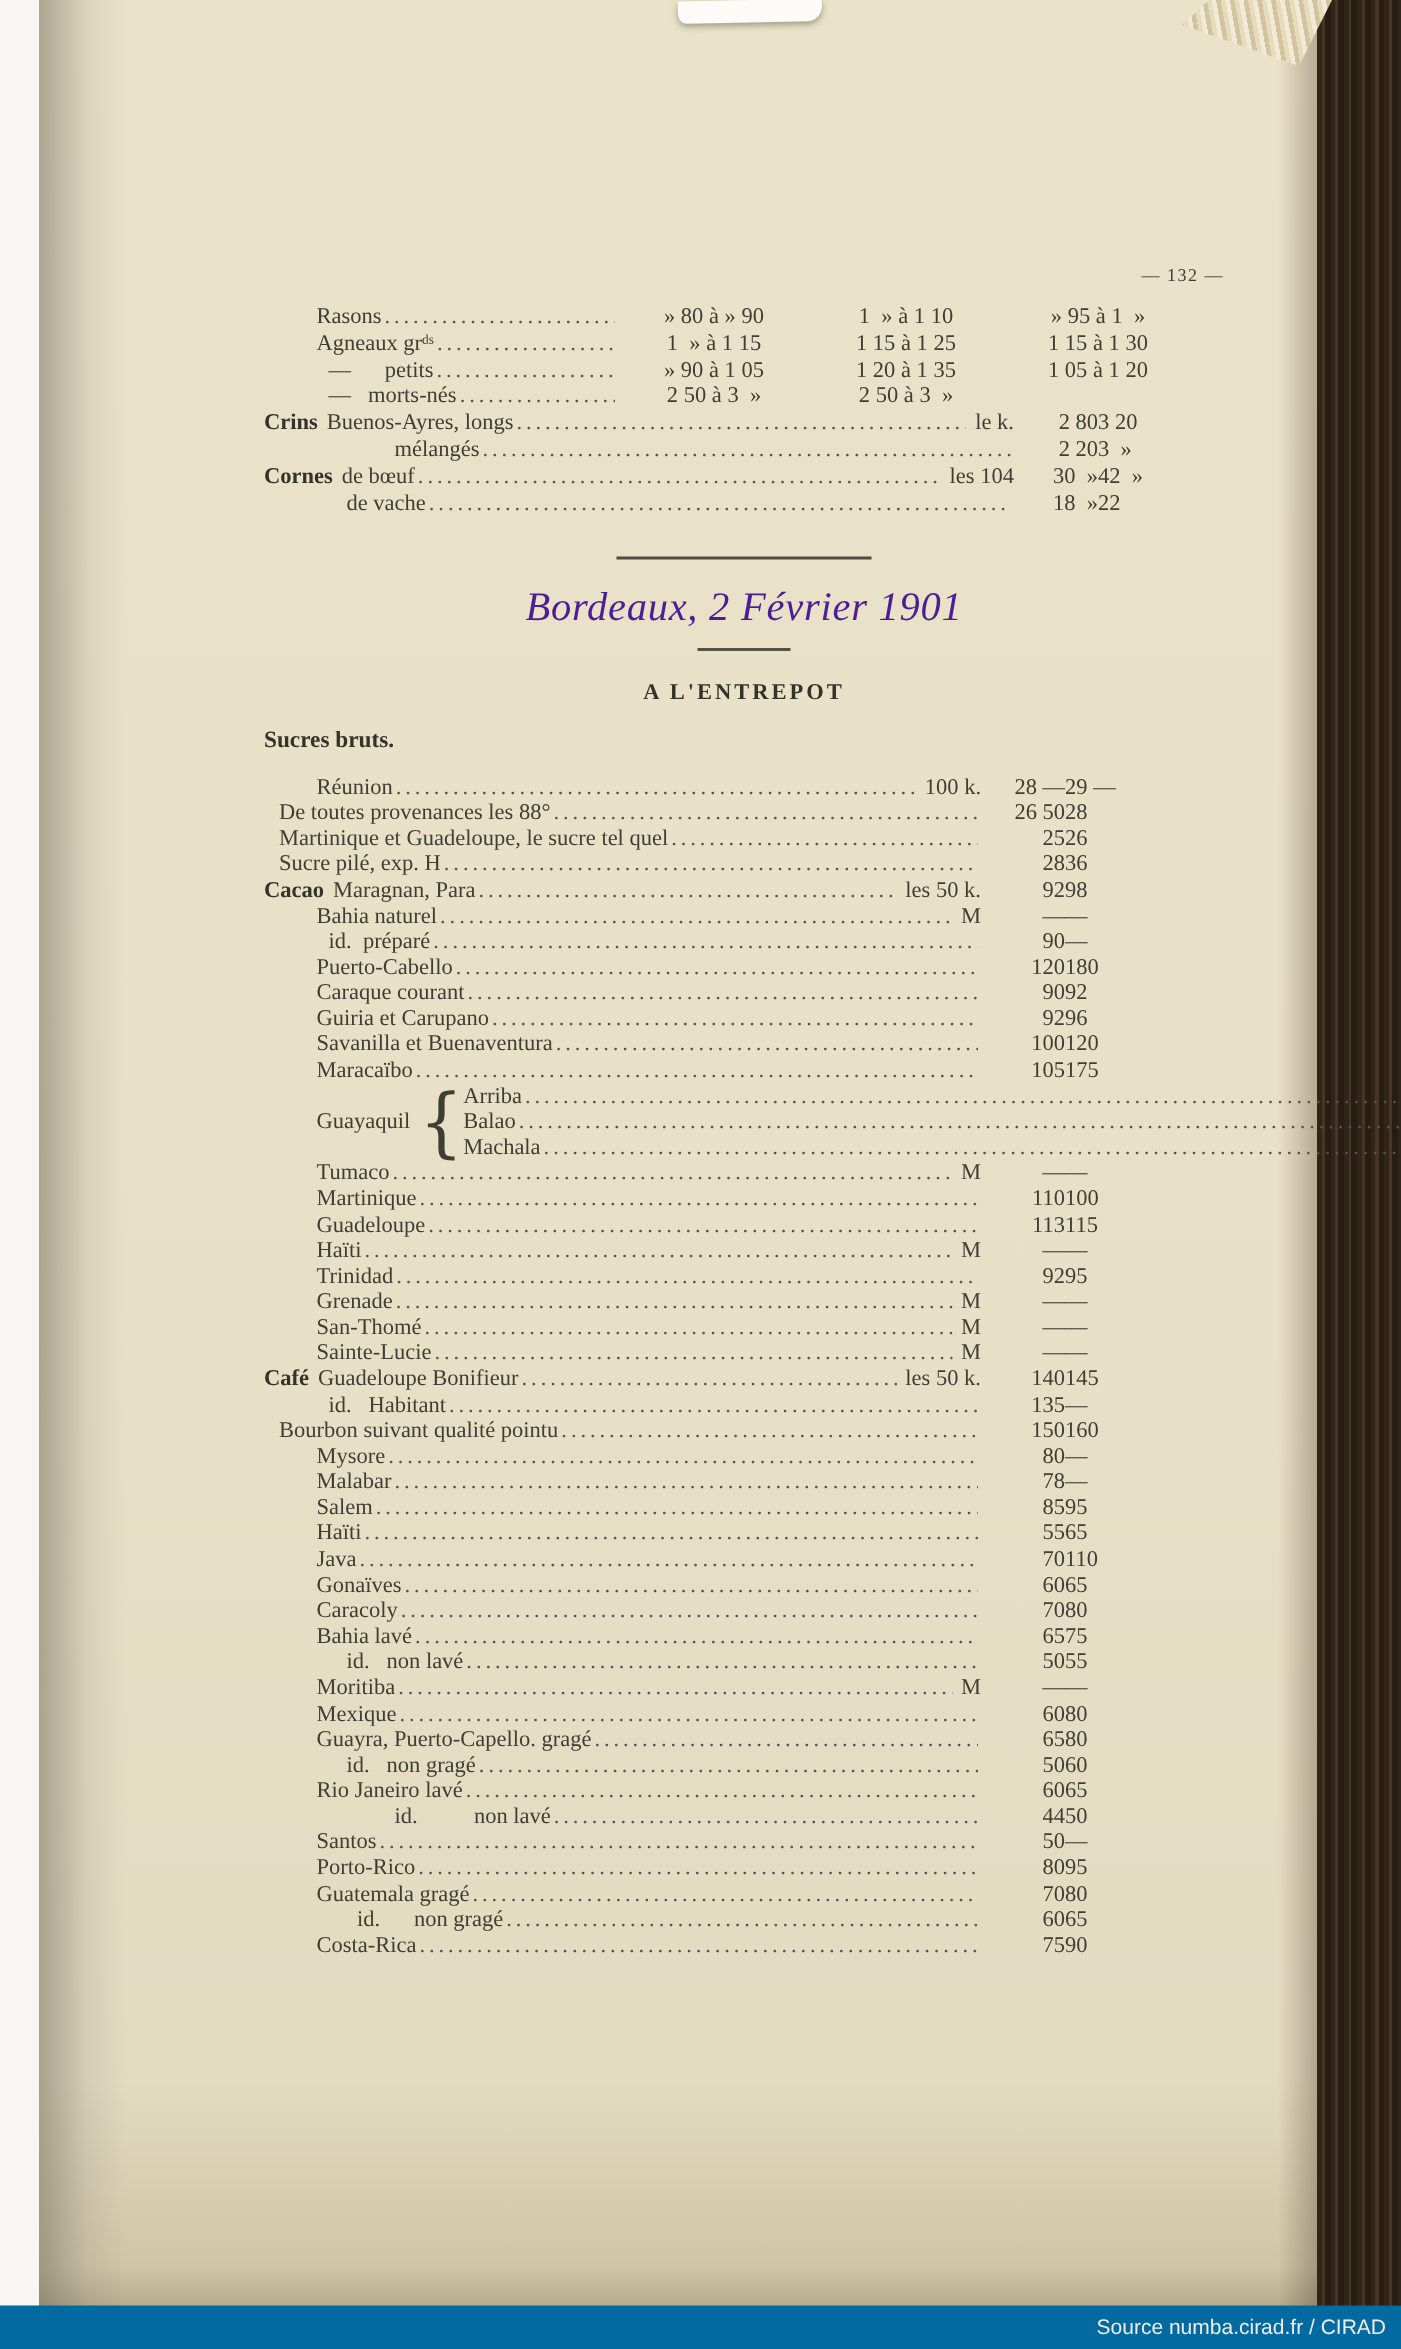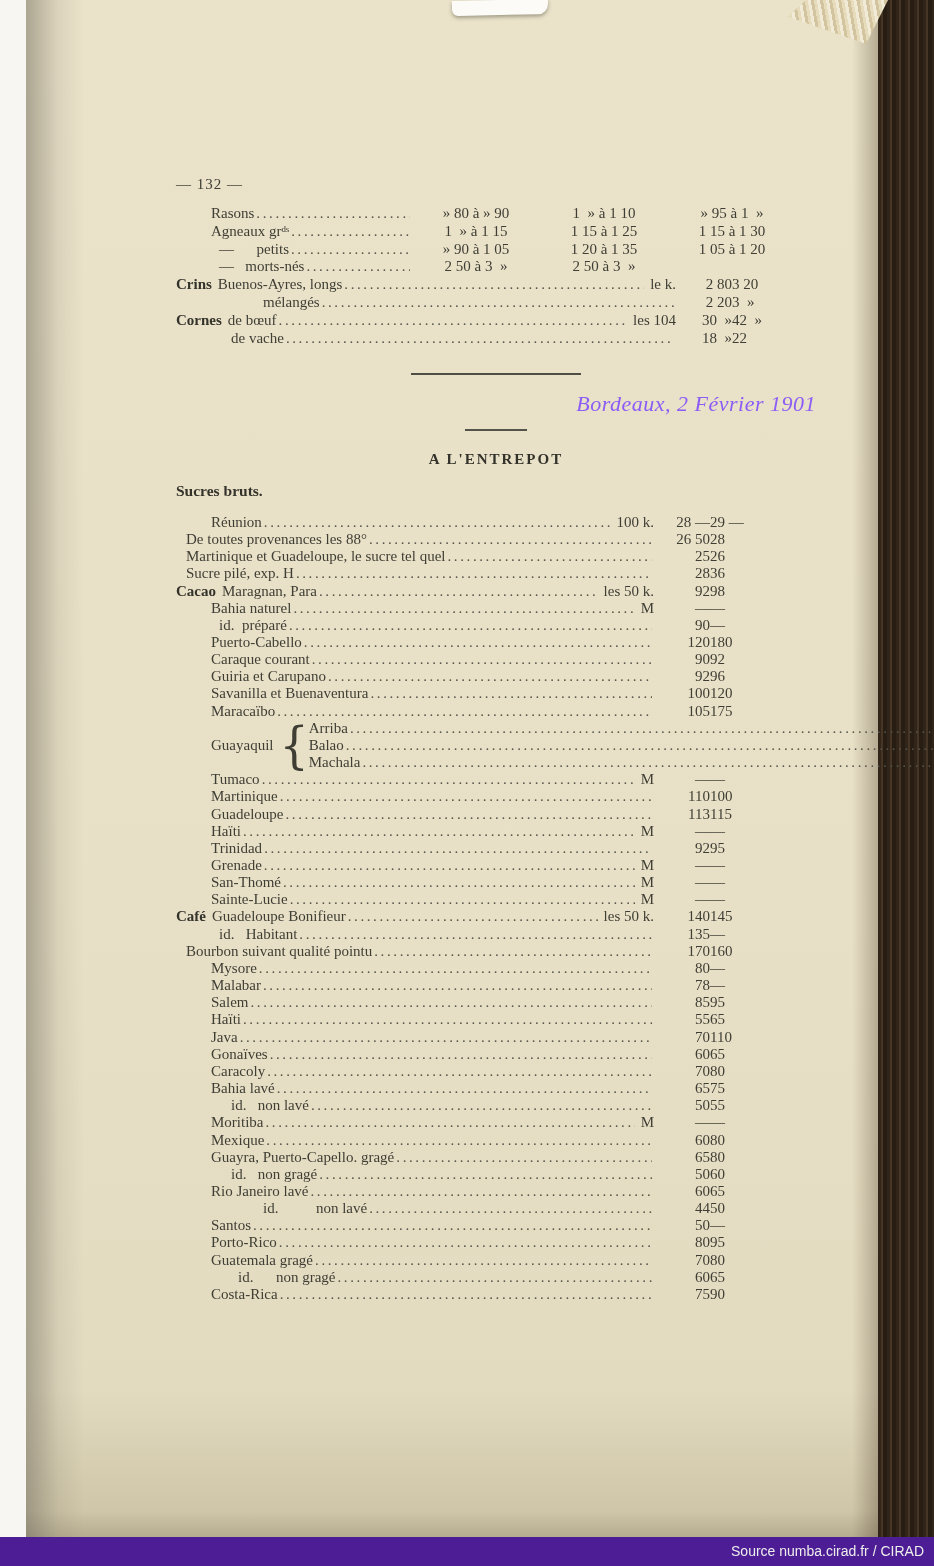--- a/index.html
+++ b/index.html
@@ -24,7 +24,7 @@
         text-align:right;padding-right:10px;box-sizing:border-box;}
 
   .content{position:absolute;left:176px;top:0;width:640px;font-size:15px;}
-  .pagenum{text-align:left;font-size:15px;letter-spacing:1px;padding-top:176px;margin-bottom:12px;}
+  .pagenum{text-align:right;font-size:12px;letter-spacing:1px;padding-top:176px;margin-bottom:12px;}
 
   .top-range-rows,.top-price-rows{width:620px;}
   .main-rows{width:598px;margin-top:14px;}

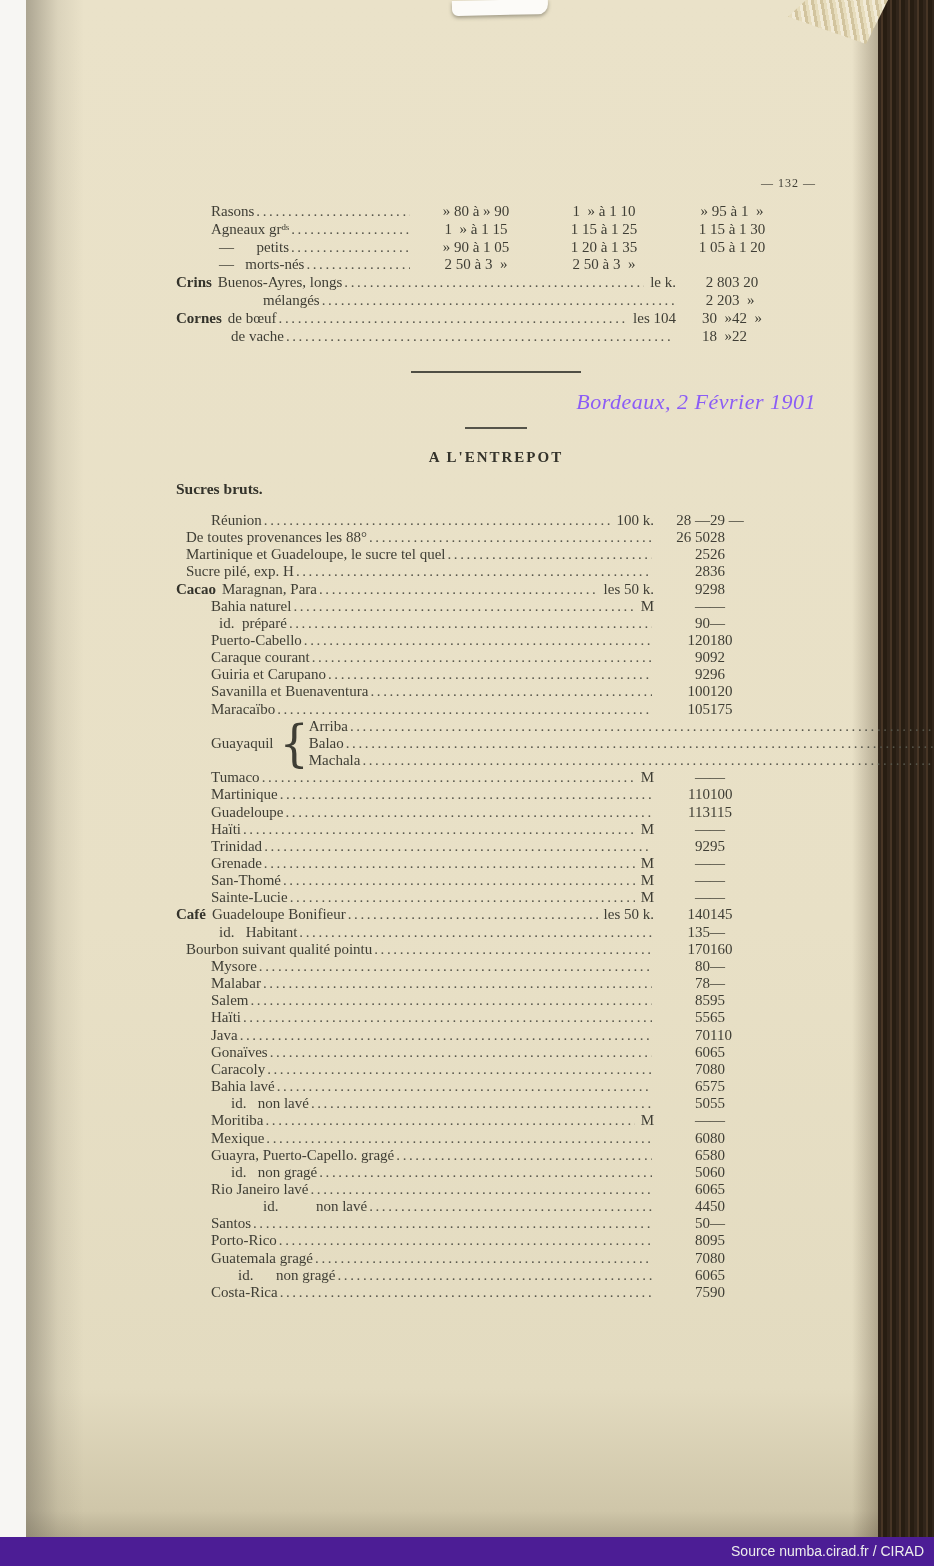--- a/index.html
+++ b/index.html
@@ -56,8 +56,8 @@
 
   .rule-wide{width:170px;height:2px;background:#4f4e44;margin:26px auto 0;}
   .rule-narrow{width:62px;height:1.5px;background:#55544a;margin:12px auto 0;}
-  .title{font-style:italic;font-size:22px;font-weight:normal;text-align:right;margin:16px 0 0;
-         color:#8b5cf6;letter-spacing:.5px;}
+  .title{font-style:italic;font-size:27px;font-weight:normal;text-align:center;margin:16px 0 0;
+         color:#4c1d95;letter-spacing:.5px;}
   .entrepot-heading{font-size:15px;font-weight:bold;text-align:center;letter-spacing:2px;
          margin:20px 0 0;color:#34332b;}
   .subheading{font-size:15.5px;font-weight:bold;margin:14px 0 0;color:#34332b;}

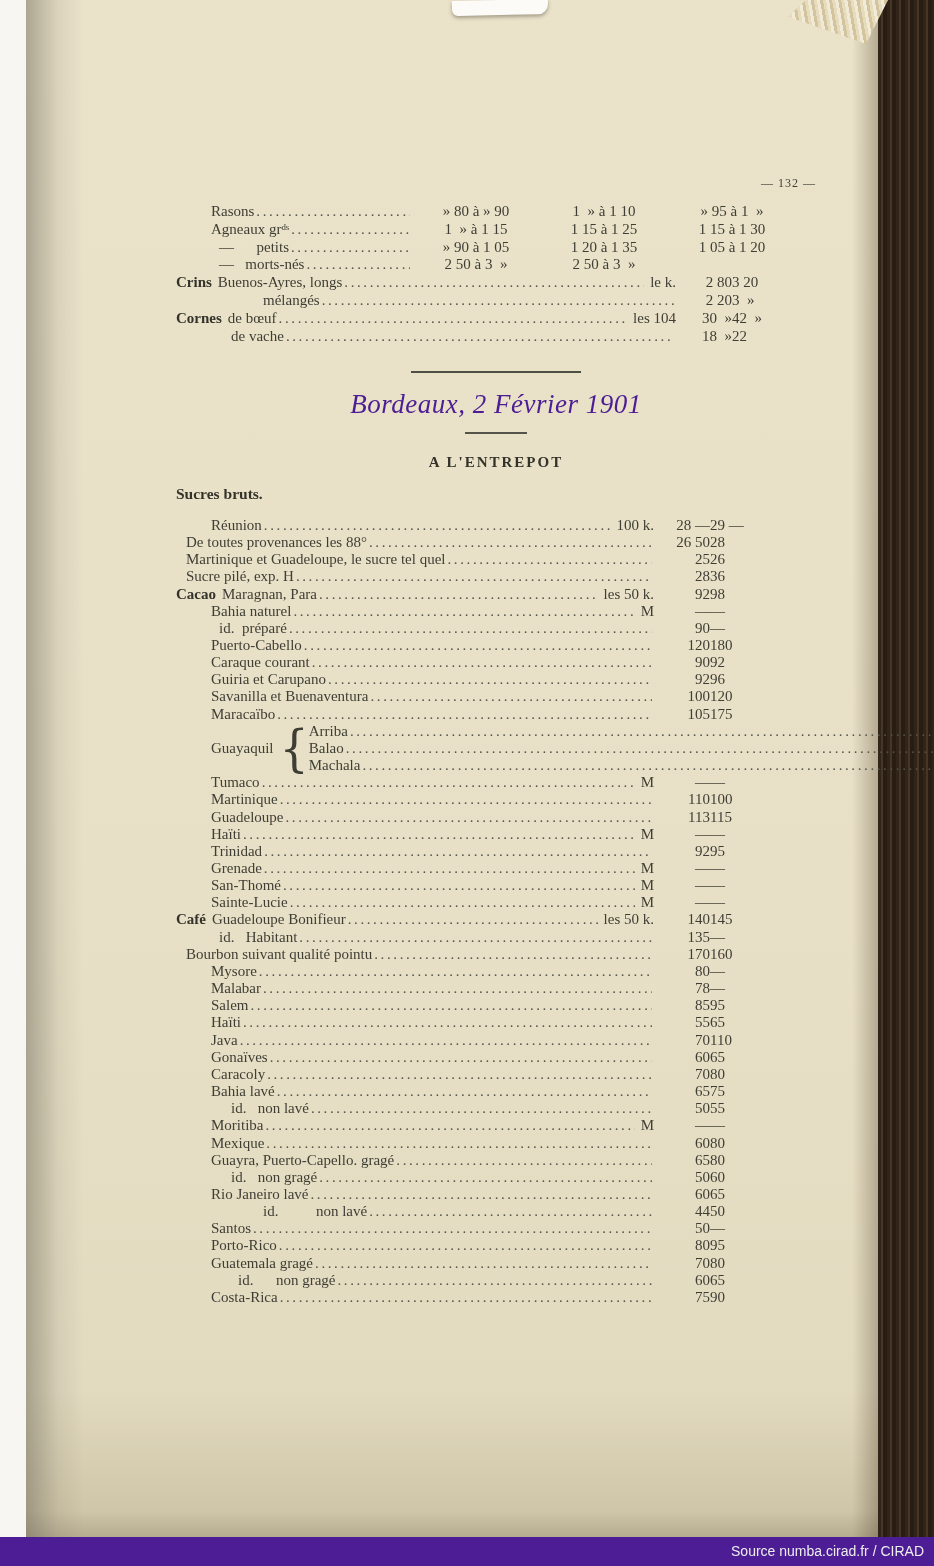--- a/index.html
+++ b/index.html
@@ -419,7 +419,7 @@
     <span class="lbl">Bourbon suivant qualité pointu</span>
     <span class="dots"></span>
 
-    <span class="p1">170</span>
+    <span class="p1">150</span>
     <span class="p2">160</span>
   </div>
 

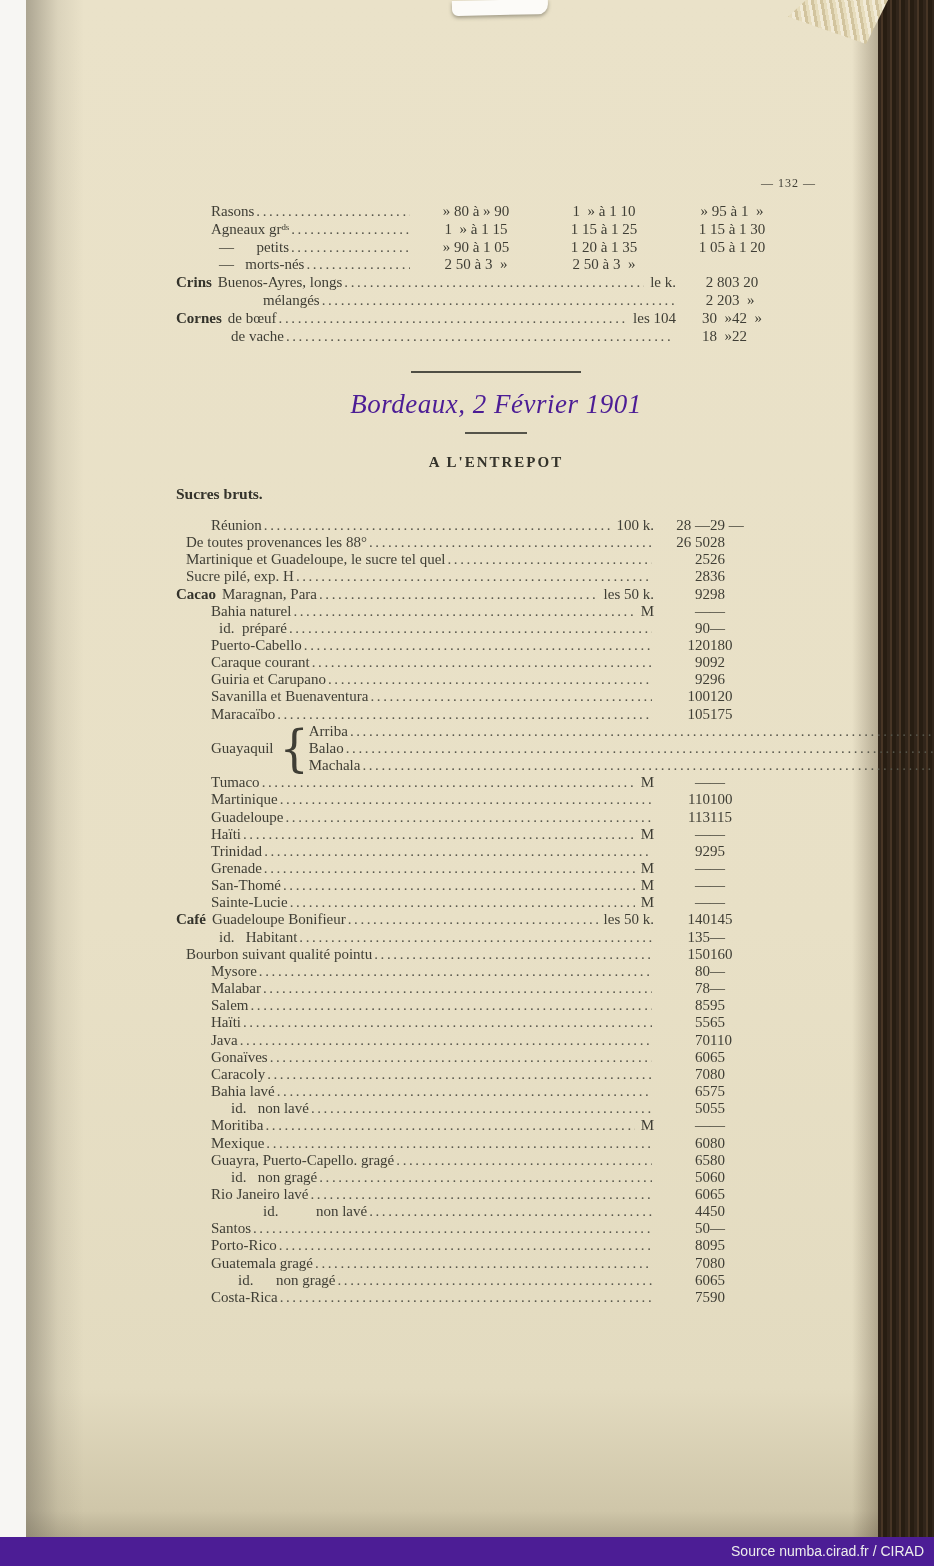--- a/index.html
+++ b/index.html
@@ -19,7 +19,7 @@
         clip-path:polygon(18% 0,100% 0,78% 100%,0 38%);}
   .curl{position:absolute;top:0;left:452px;width:96px;height:15px;background:#fcfbf8;
         border-radius:0 0 10px 6px;transform:rotate(-1.2deg);box-shadow:0 2px 4px rgba(90,85,70,.5);}
-  .footer{position:absolute;left:0;bottom:0;width:934px;height:29px;background:#4c1d95;color:#ededec;
+  .footer{position:absolute;left:0;bottom:0;width:934px;height:29px;background:#0369a1;color:#ededec;
         font-family:"Liberation Sans","DejaVu Sans",sans-serif;font-size:14px;line-height:29px;
         text-align:right;padding-right:10px;box-sizing:border-box;}
 

